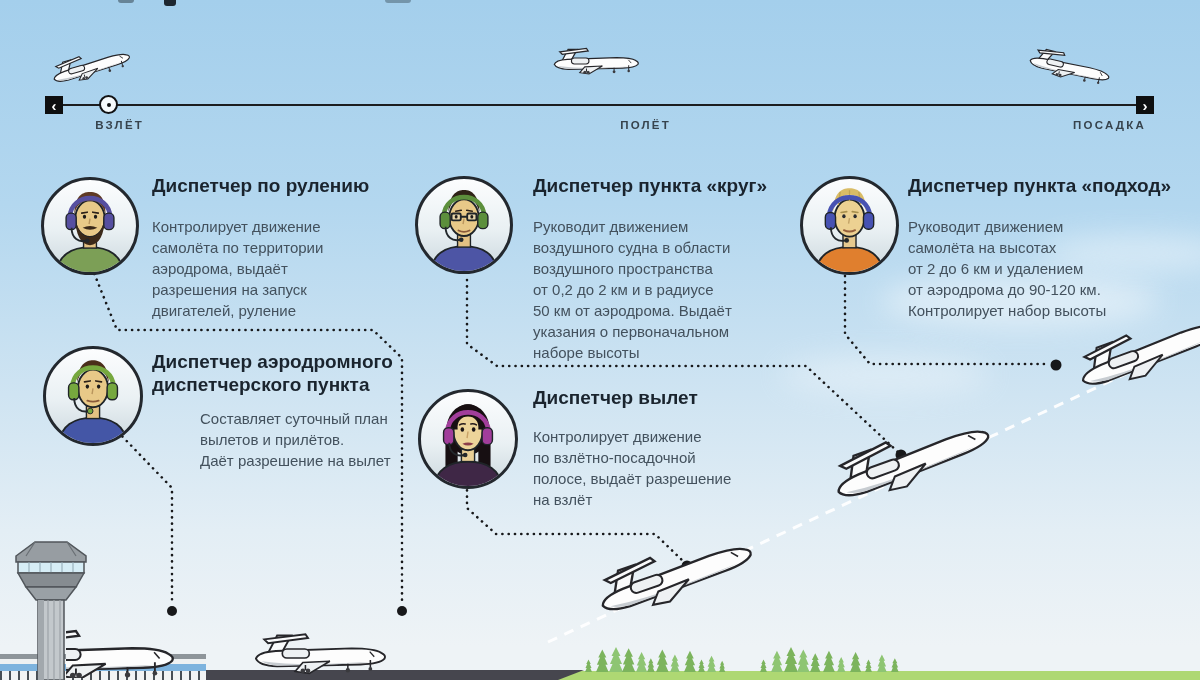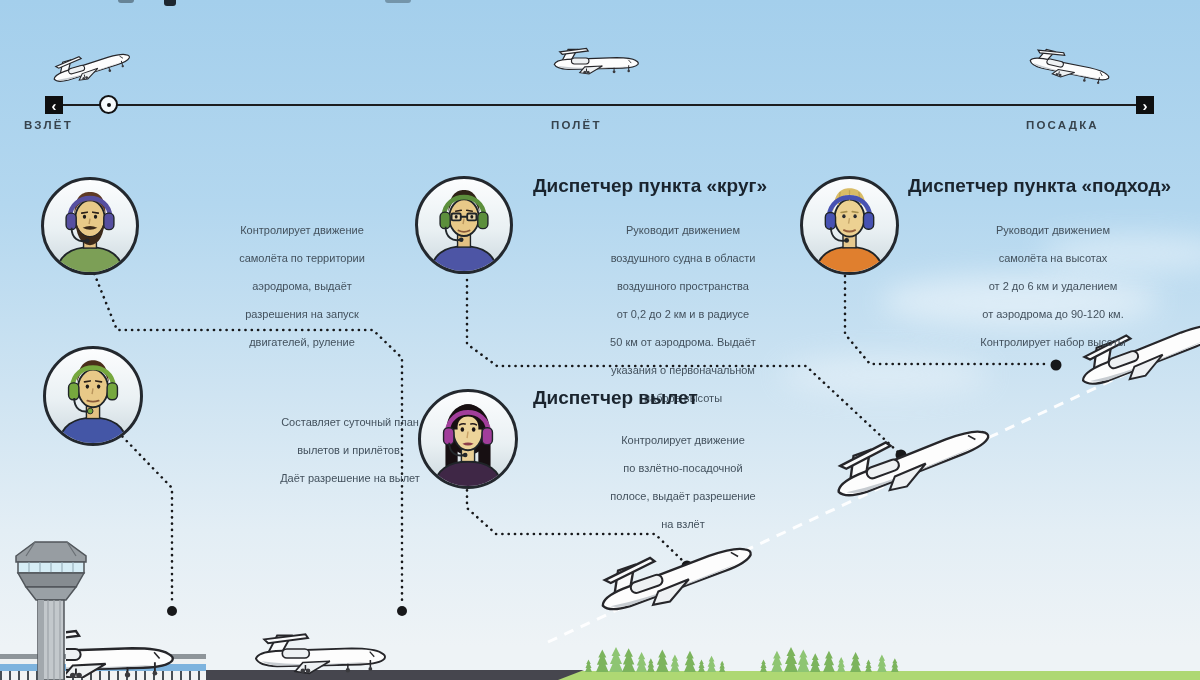--- a/index.html
+++ b/index.html
@@ -16,7 +16,7 @@
   .tl-marker{width:15px;height:15px;border:2.5px solid #111214;border-radius:50%;background:#f6fafc;
              display:flex;align-items:center;justify-content:center;}
   .tl-marker-dot{width:4px;height:4px;border-radius:50%;background:#111214;}
-  .tl-label{width:120px;text-align:left;font-size:11.5px;font-weight:bold;letter-spacing:2.2px;color:#37434d;}
+  .tl-label{width:120px;text-align:right;font-size:11.5px;font-weight:bold;letter-spacing:2.2px;color:#37434d;}
   
   .avatar{border-radius:50%;border:3px solid #23282e;overflow:hidden;
           background:linear-gradient(to bottom,#fcfdfe 0%,#e9f0f3 55%,#ccd8de 100%);}

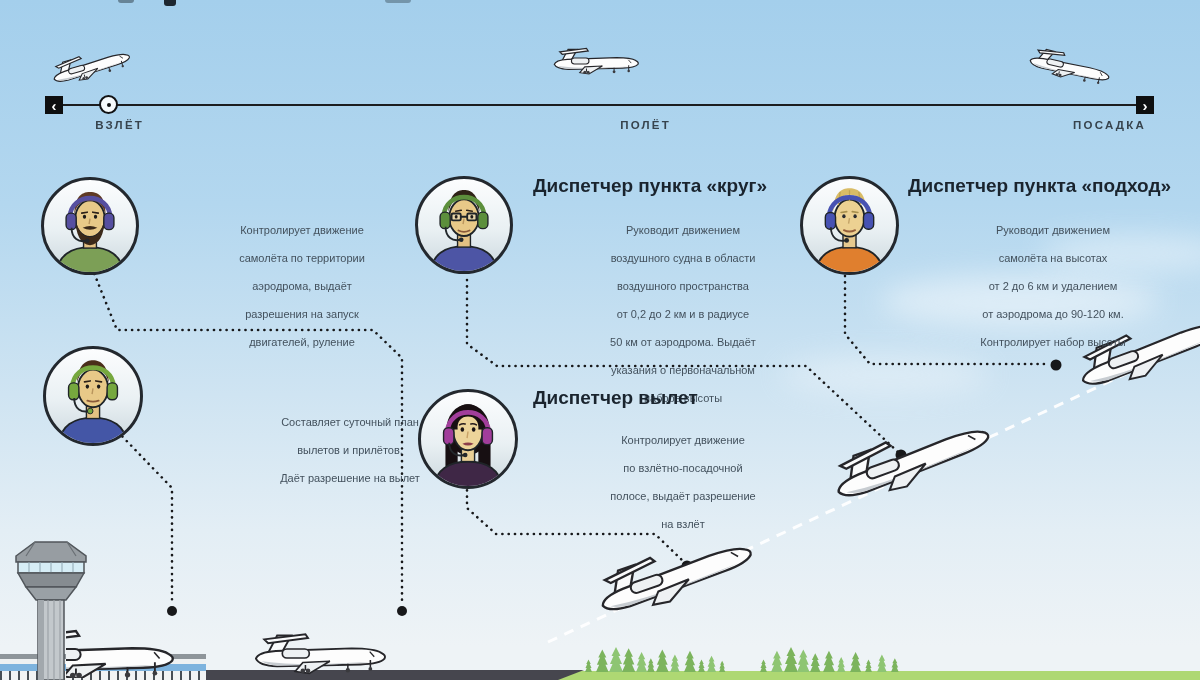--- a/index.html
+++ b/index.html
@@ -195,6 +195,7 @@
         <circle cx="47" cy="66" r="2.5" fill="#23282c"></circle>
     </svg>
   </div>
+  <div class="abs card-title" style="left:152px;top:174px;width:320px;">Диспетчер по рулению</div>
   <div class="abs card-body" style="left:152px;top:216px;width:300px;">Контролирует движение
 самолёта по территории
 аэродрома, выдаёт

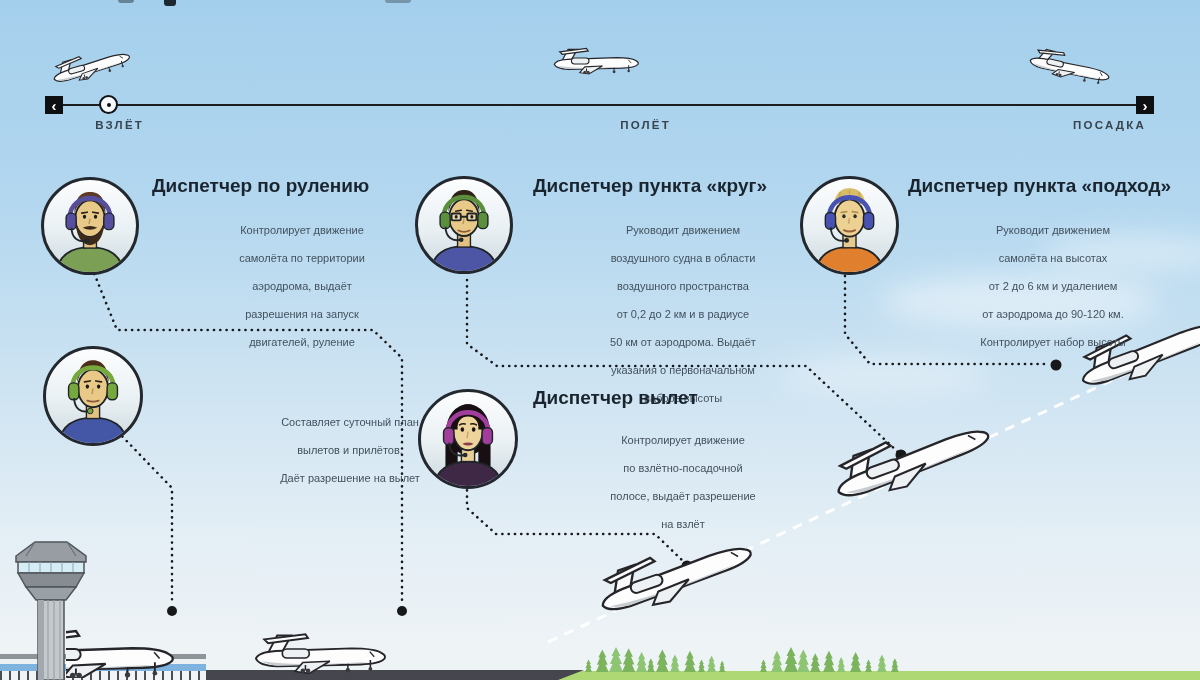--- a/index.html
+++ b/index.html
@@ -22,7 +22,7 @@
           background:linear-gradient(to bottom,#fcfdfe 0%,#e9f0f3 55%,#ccd8de 100%);}
   .avatar svg{display:block;width:100%;height:100%;}
   .card-title{font-size:19px;font-weight:bold;color:#1a242e;line-height:23px;white-space:pre-line;}
-  .card-body{font-size:11px;color:#43515d;line-height:28px;white-space:pre-line;text-align:center;}
+  .card-body{font-size:15px;color:#43515d;line-height:21px;white-space:pre-line;}
   
   .plane{overflow:visible;}
   .terminal-roof{background:#8e959a;border-bottom:1px solid #565b60;}

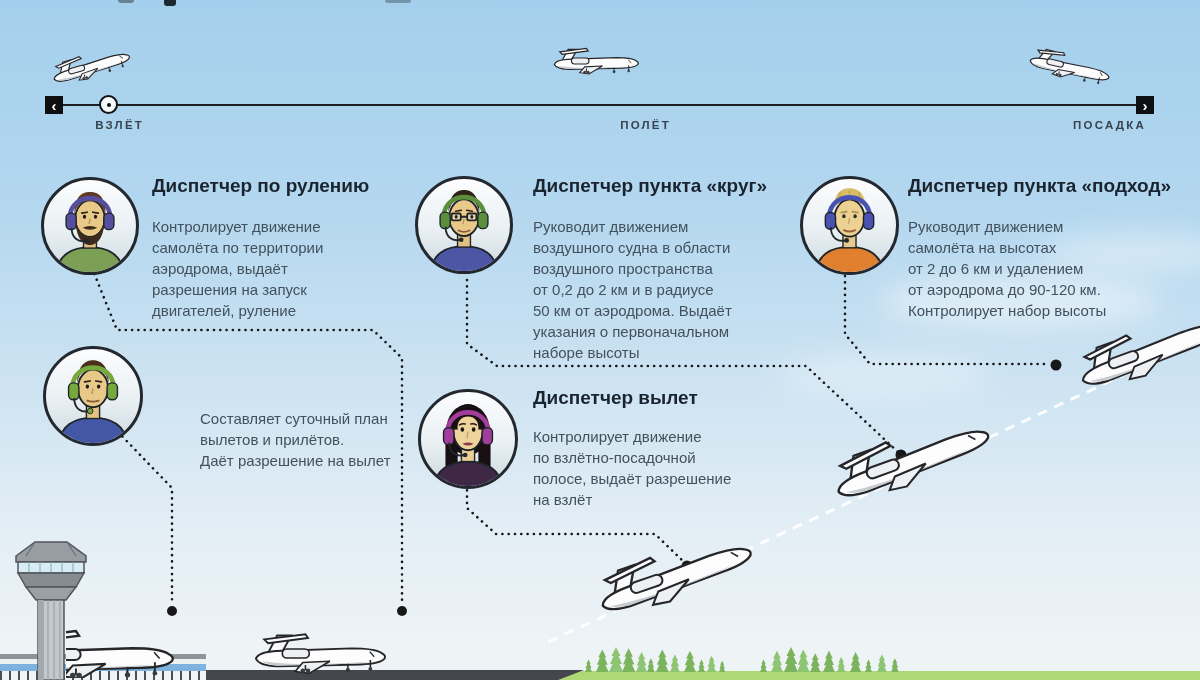--- a/index.html
+++ b/index.html
@@ -276,6 +276,8 @@
         <circle cx="47" cy="66" r="3" fill="#76a83e" stroke="#23282c" stroke-width="1"></circle>
     </svg>
   </div>
+  <div class="abs card-title" style="left:152px;top:350px;width:330px;">Диспетчер аэродромного
+диспетчерского пункта</div>
   <div class="abs card-body" style="left:152px;top:408px;width:300px;margin-left:48px;">Составляет суточный план
 вылетов и прилётов.
 Даёт разрешение на вылет</div>

